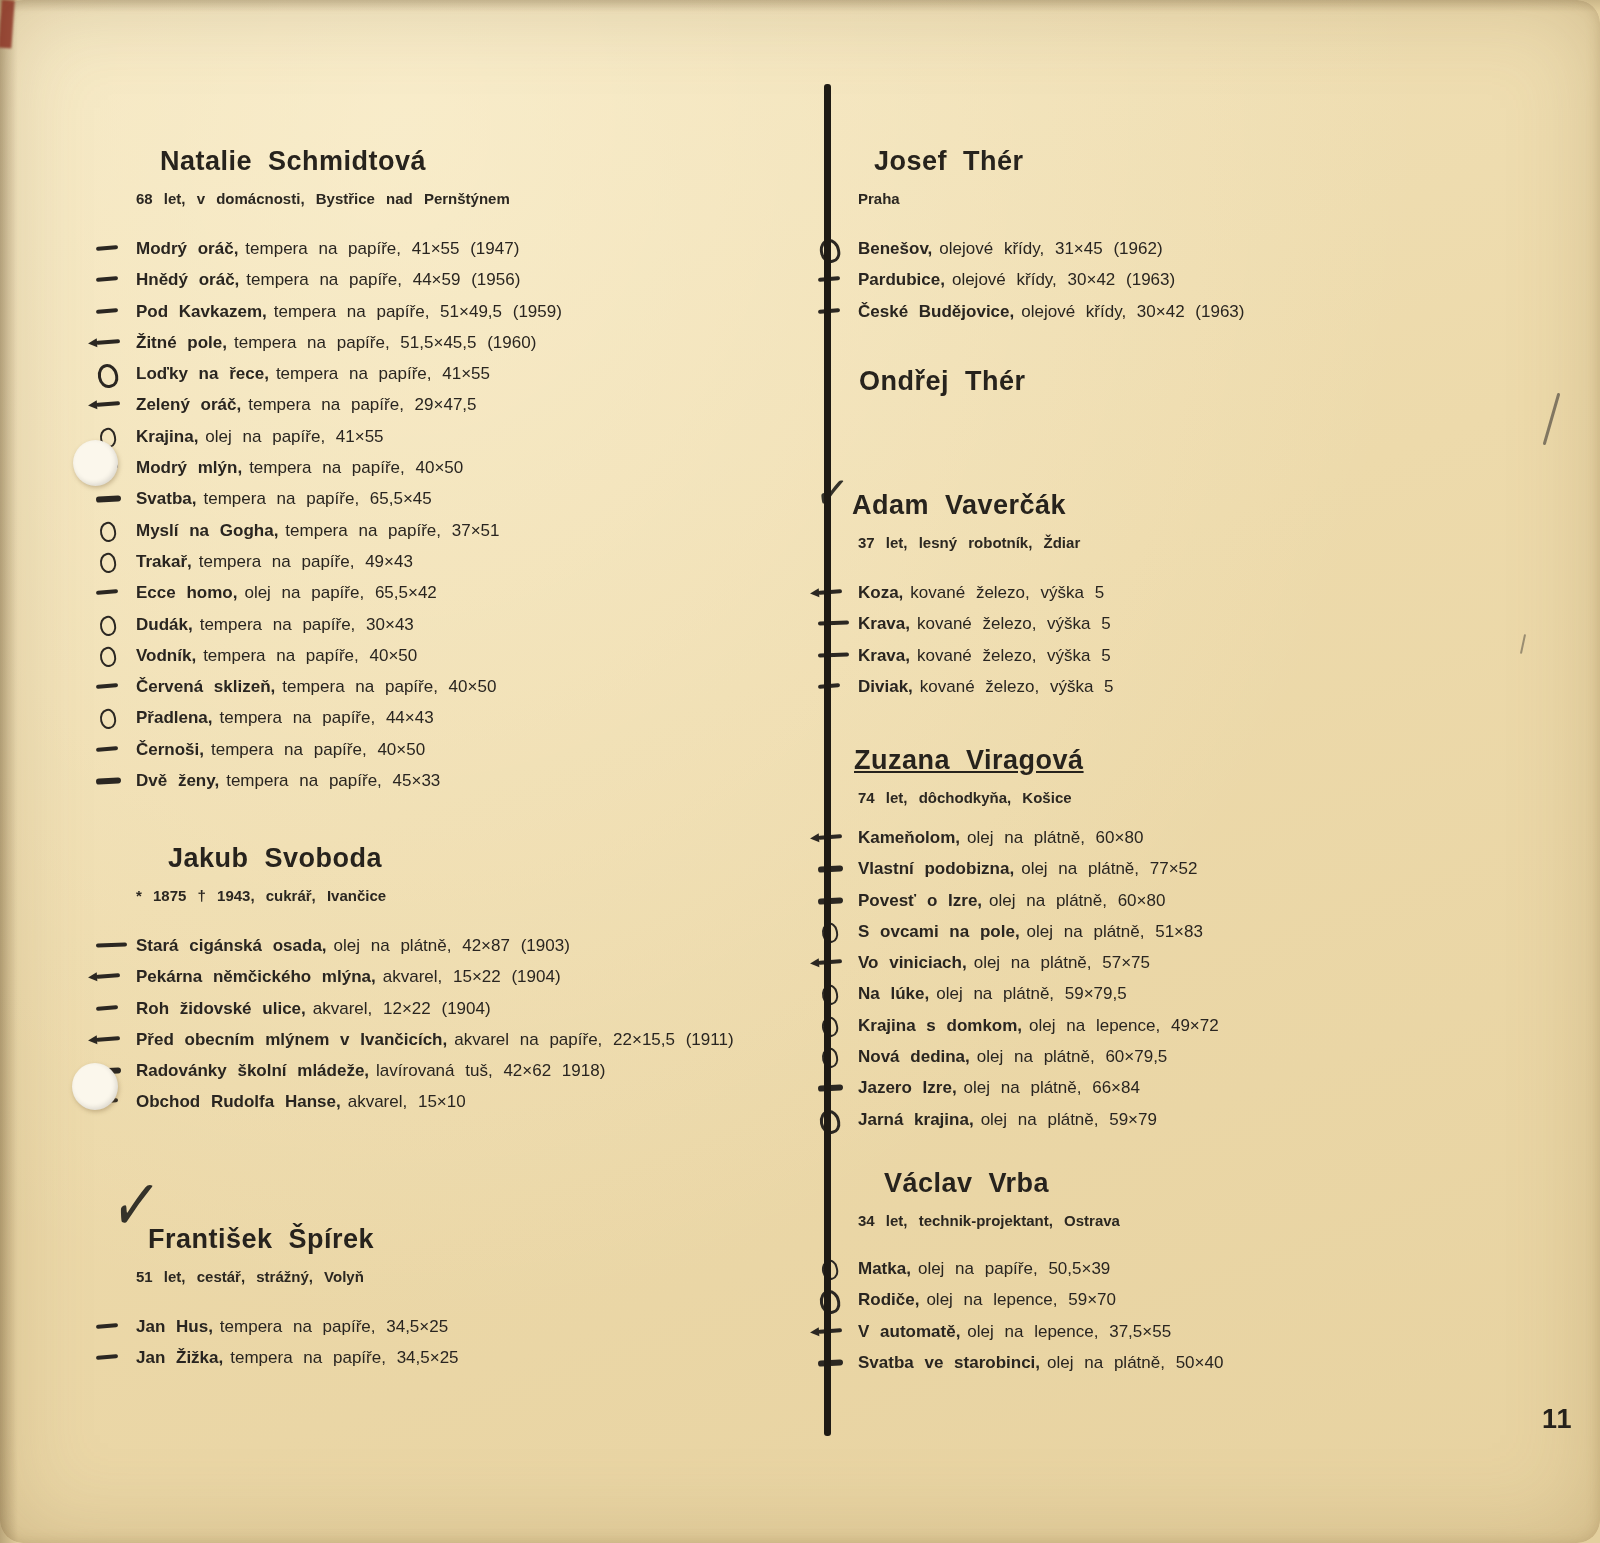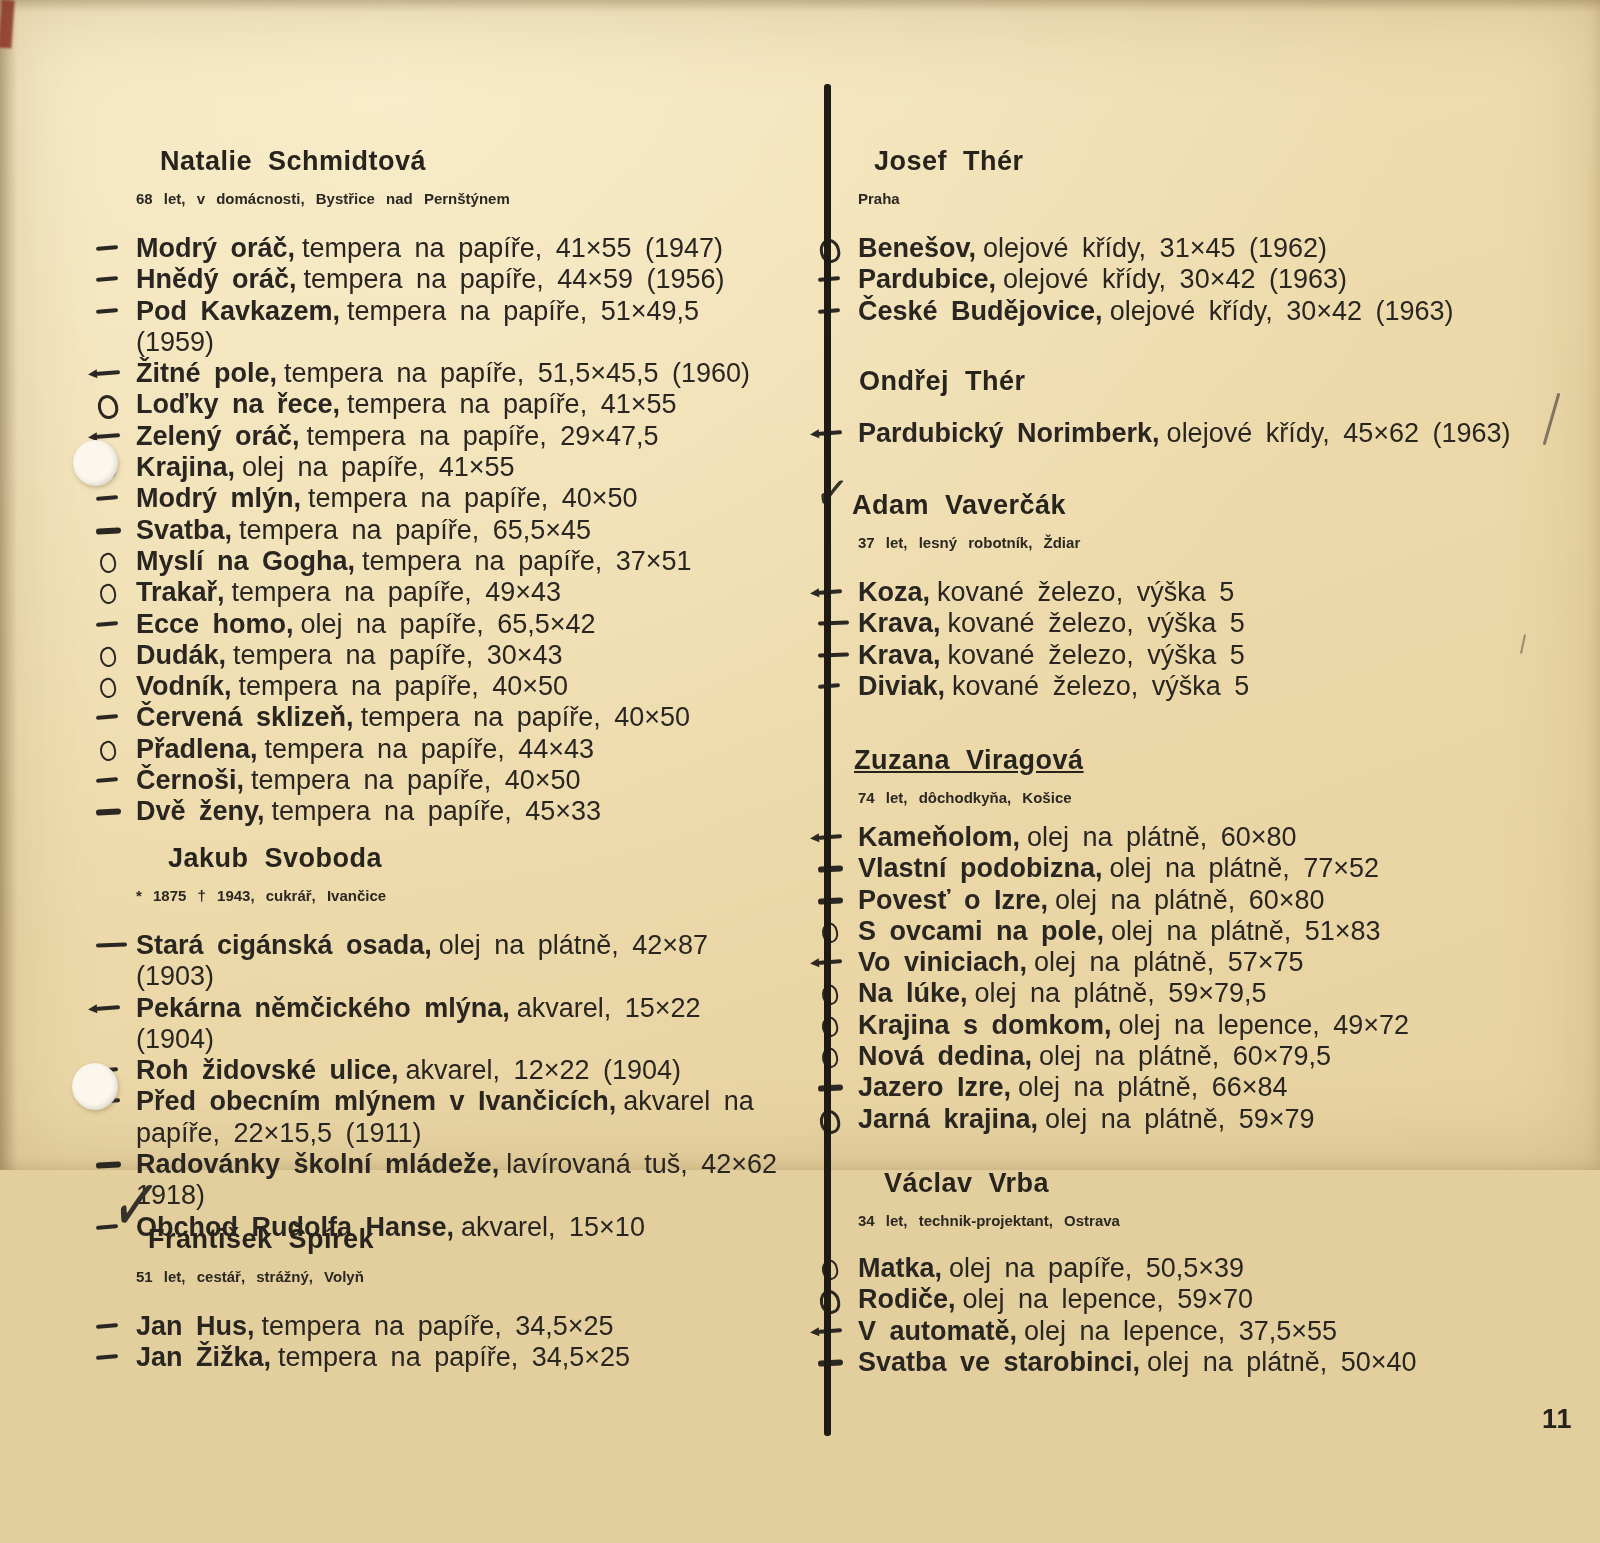--- a/index.html
+++ b/index.html
@@ -5,11 +5,11 @@
   html,body{margin:0;padding:0;}
   body{width:1600px;height:1543px;overflow:hidden;background:#e3cf9e;
        font-family:"Liberation Sans",sans-serif;}
-  .paper{position:absolute;inset:0;width:1600px;height:1170px;
+  .paper{position:absolute;inset:0;width:1600px;height:1543px;
     background:
       radial-gradient(ellipse at 25% 8%, rgba(255,246,218,.55), transparent 60%),
       linear-gradient(160deg,#f1e2ba 0%,#eddaab 45%,#e7d2a0 100%);
-    box-shadow:inset 0 0 90px rgba(140,110,60,.28), inset 0 0 14px rgba(120,90,45,.25);}
+    box-shadow:inset 0 0 90px rgba(140,110,60,.28), inset 0 0 14px rgba(120,90,45,.25);border-radius:23px;}
   .edge-left{position:absolute;left:0;top:0;width:18px;height:100%;
     background:linear-gradient(90deg,rgba(92,70,38,.30),rgba(92,70,38,0));z-index:9;}
   .edge-top{position:absolute;left:0;top:0;width:100%;height:12px;

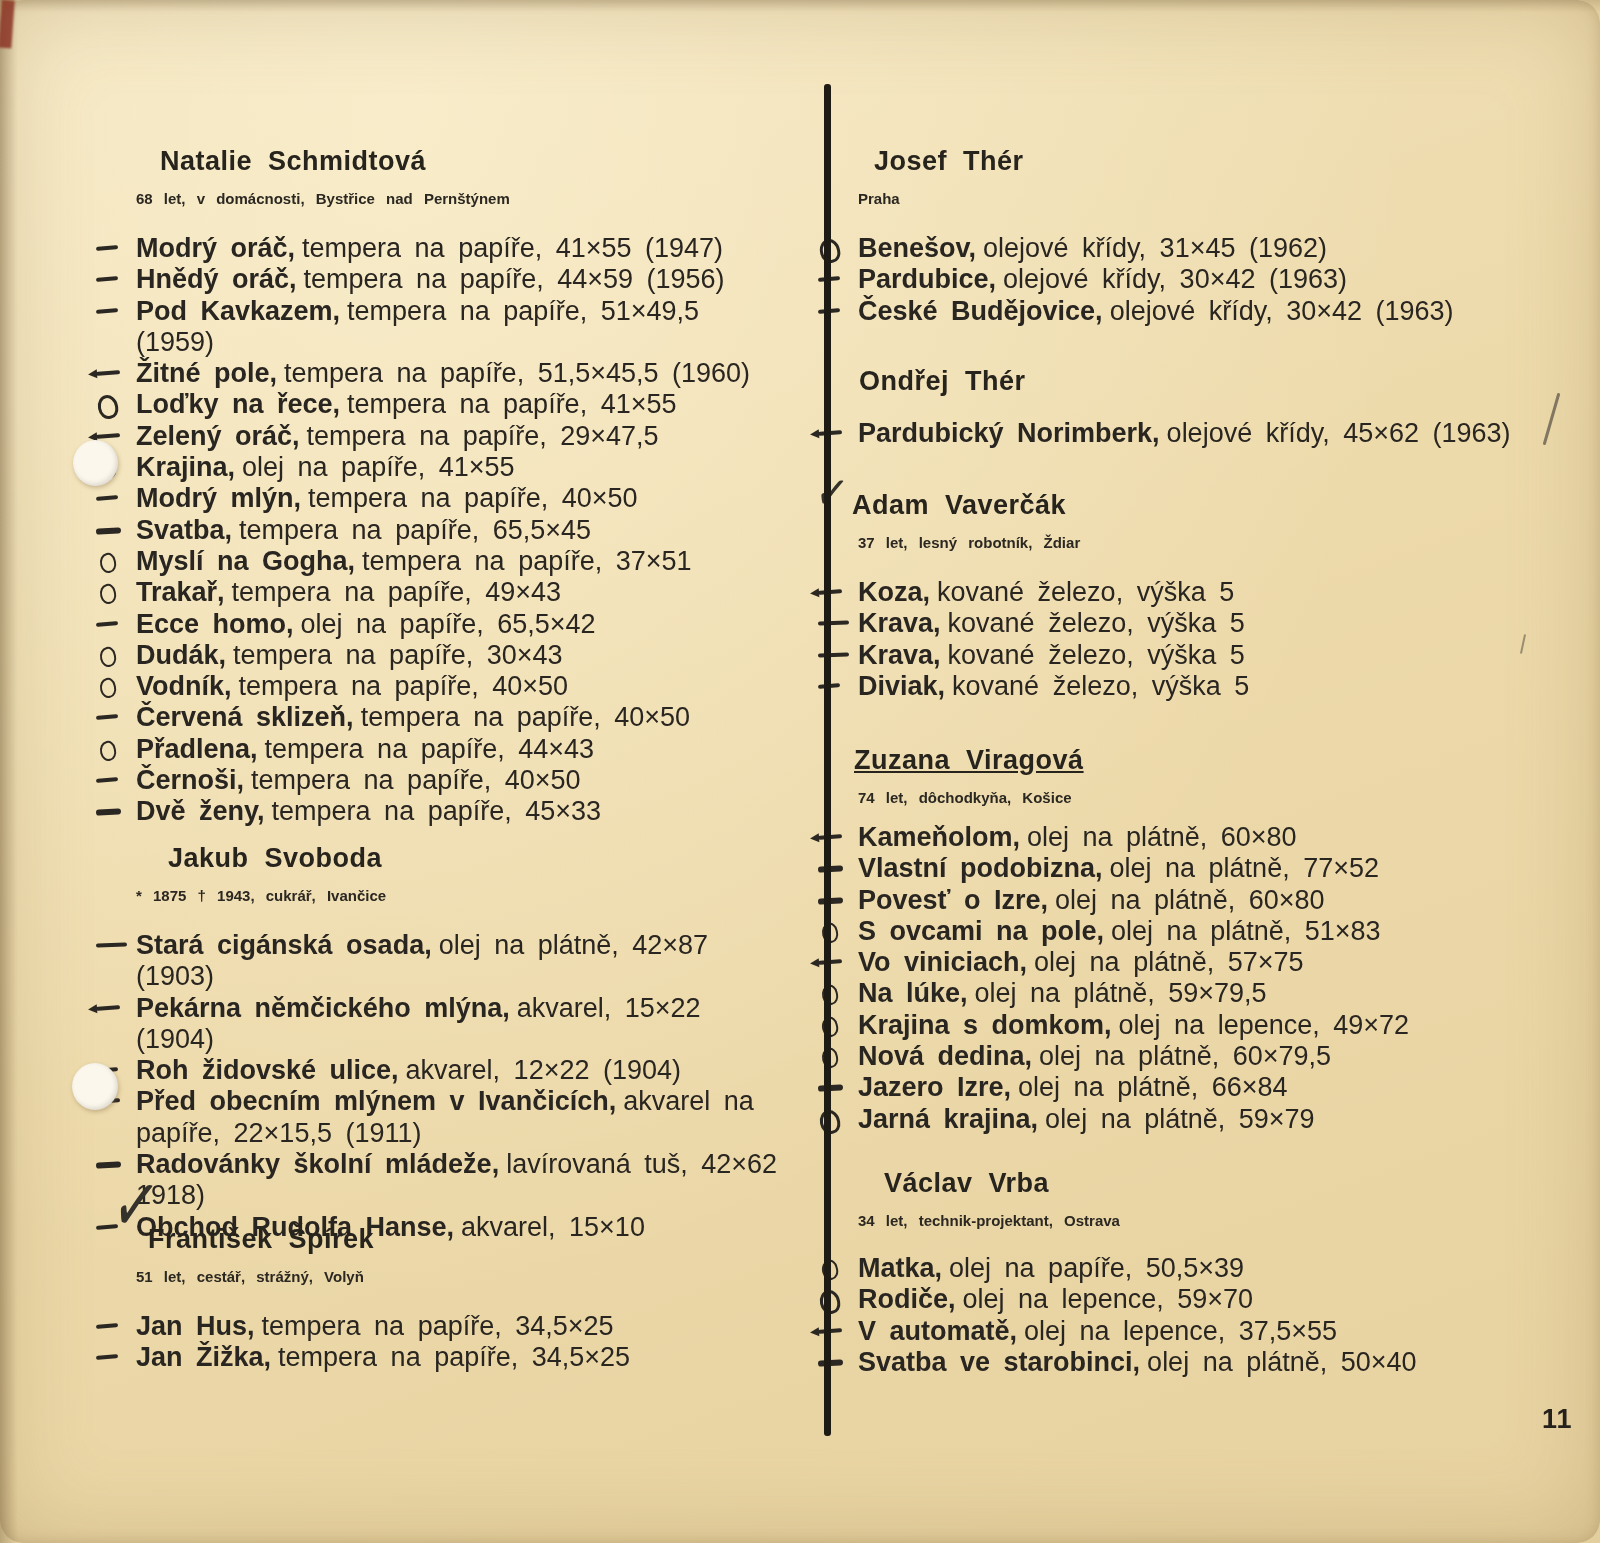--- a/index.html
+++ b/index.html
@@ -39,7 +39,7 @@
   .sec .subtitle{margin:13px 0 0 46px;font-size:15px;font-weight:bold;line-height:19px;
     word-spacing:7px;color:#2b2721;}
   .sec .items{margin-top:25px;}
-  .row{position:relative;padding-left:46px;font-size:27px;line-height:31.3px;
+  .row{position:relative;padding-left:46px;font-size:17px;line-height:31.3px;
     word-spacing:6px;color:#292520;}
   .row .t{font-weight:bold;}
   .row .d{margin-left:7px;font-weight:normal;}

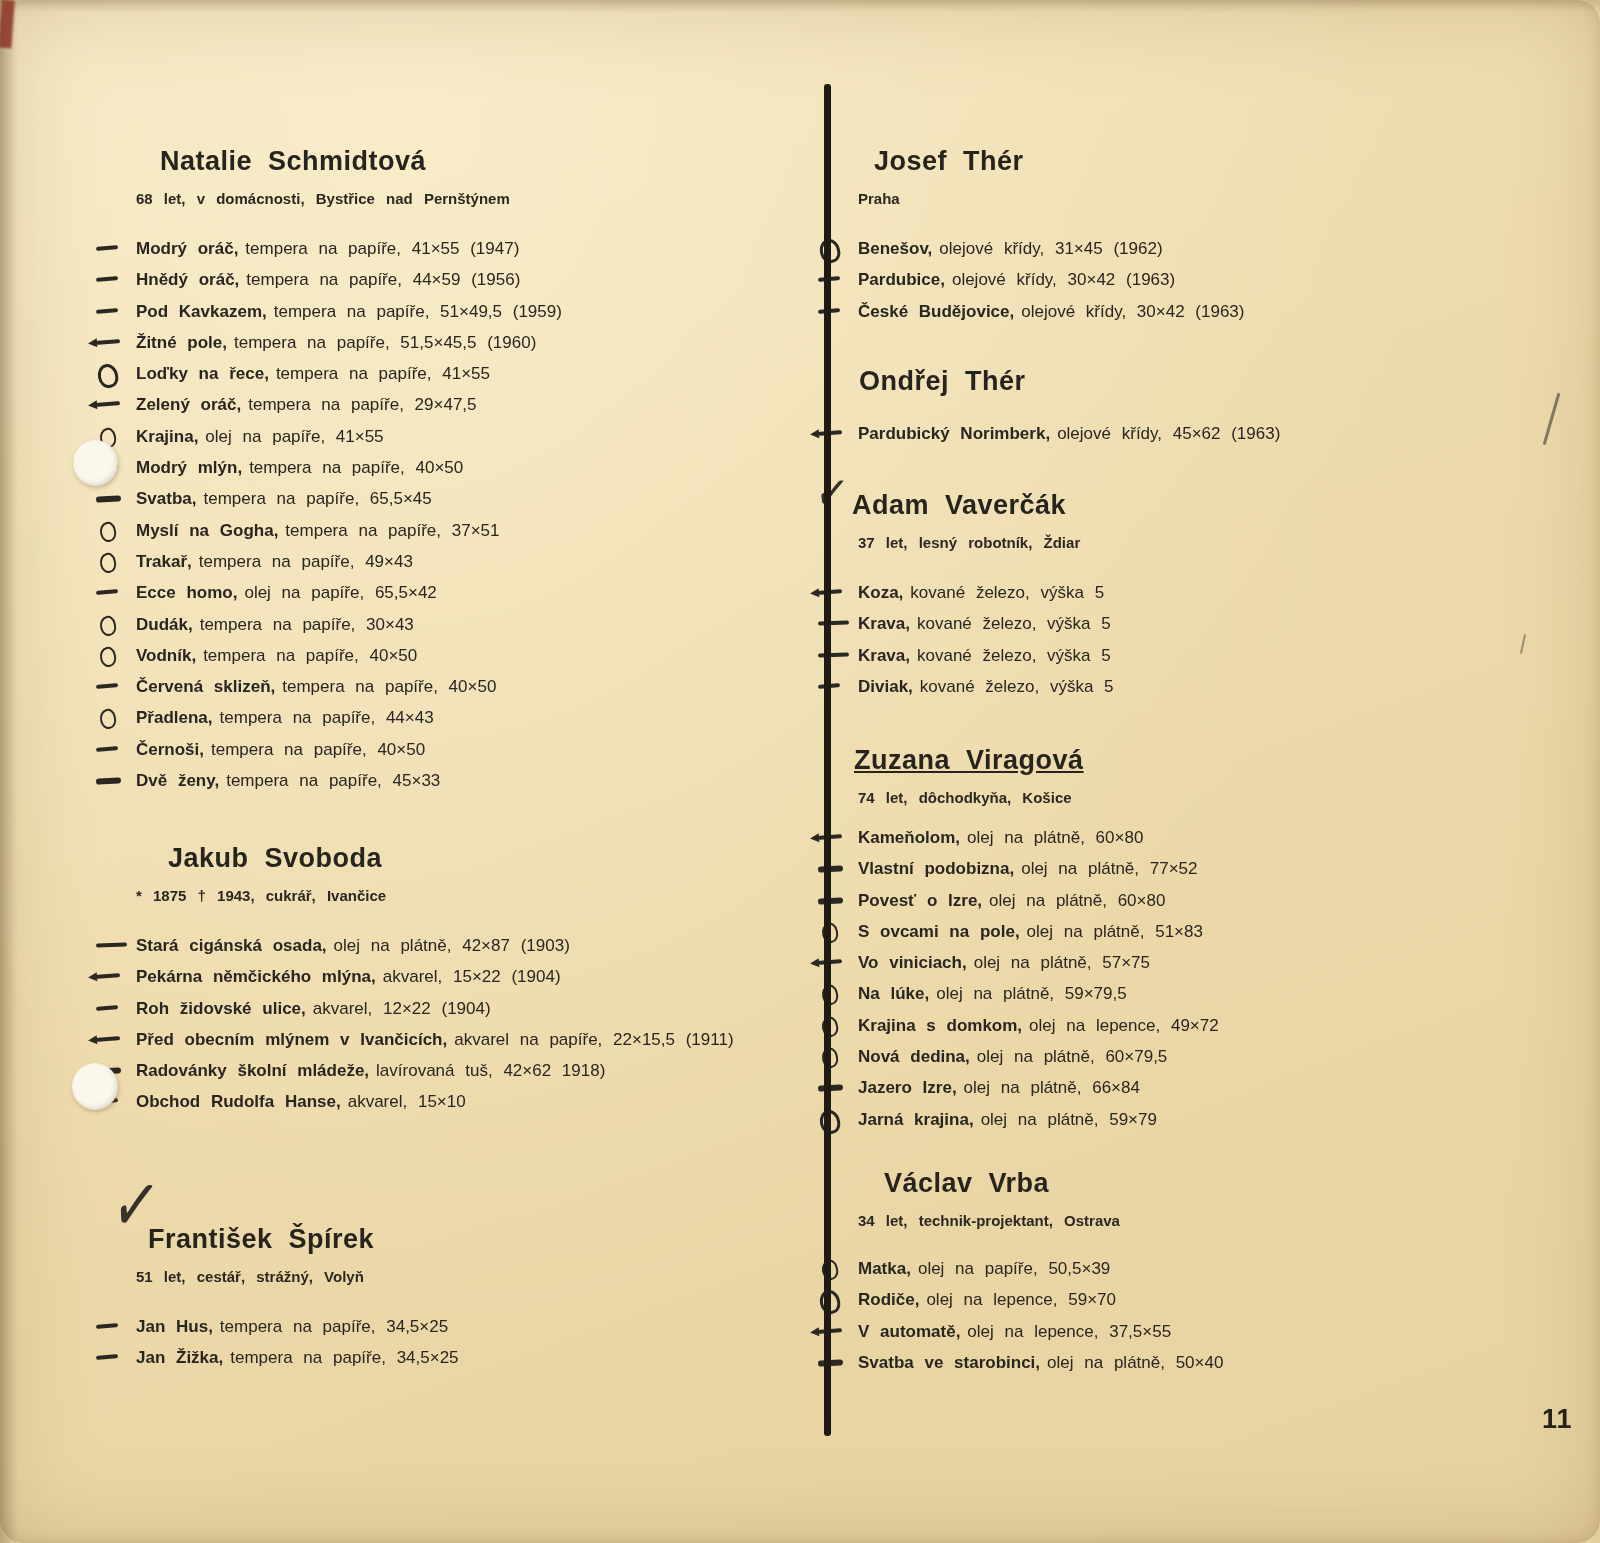--- a/index.html
+++ b/index.html
@@ -289,12 +289,6 @@
       <span class="nm">Ondřej Thér</span>
     </h2>
 
-    <div class="items">
-          <div class="row">
-    <span class="mark arrow"></span>
-    <b class="t">Pardubický Norimberk,</b><span class="d">olejové křídy, 45×62 (1963)</span>
-  </div>
-        </div>
   </div>
       <div class="sec R2">
     <h2>

